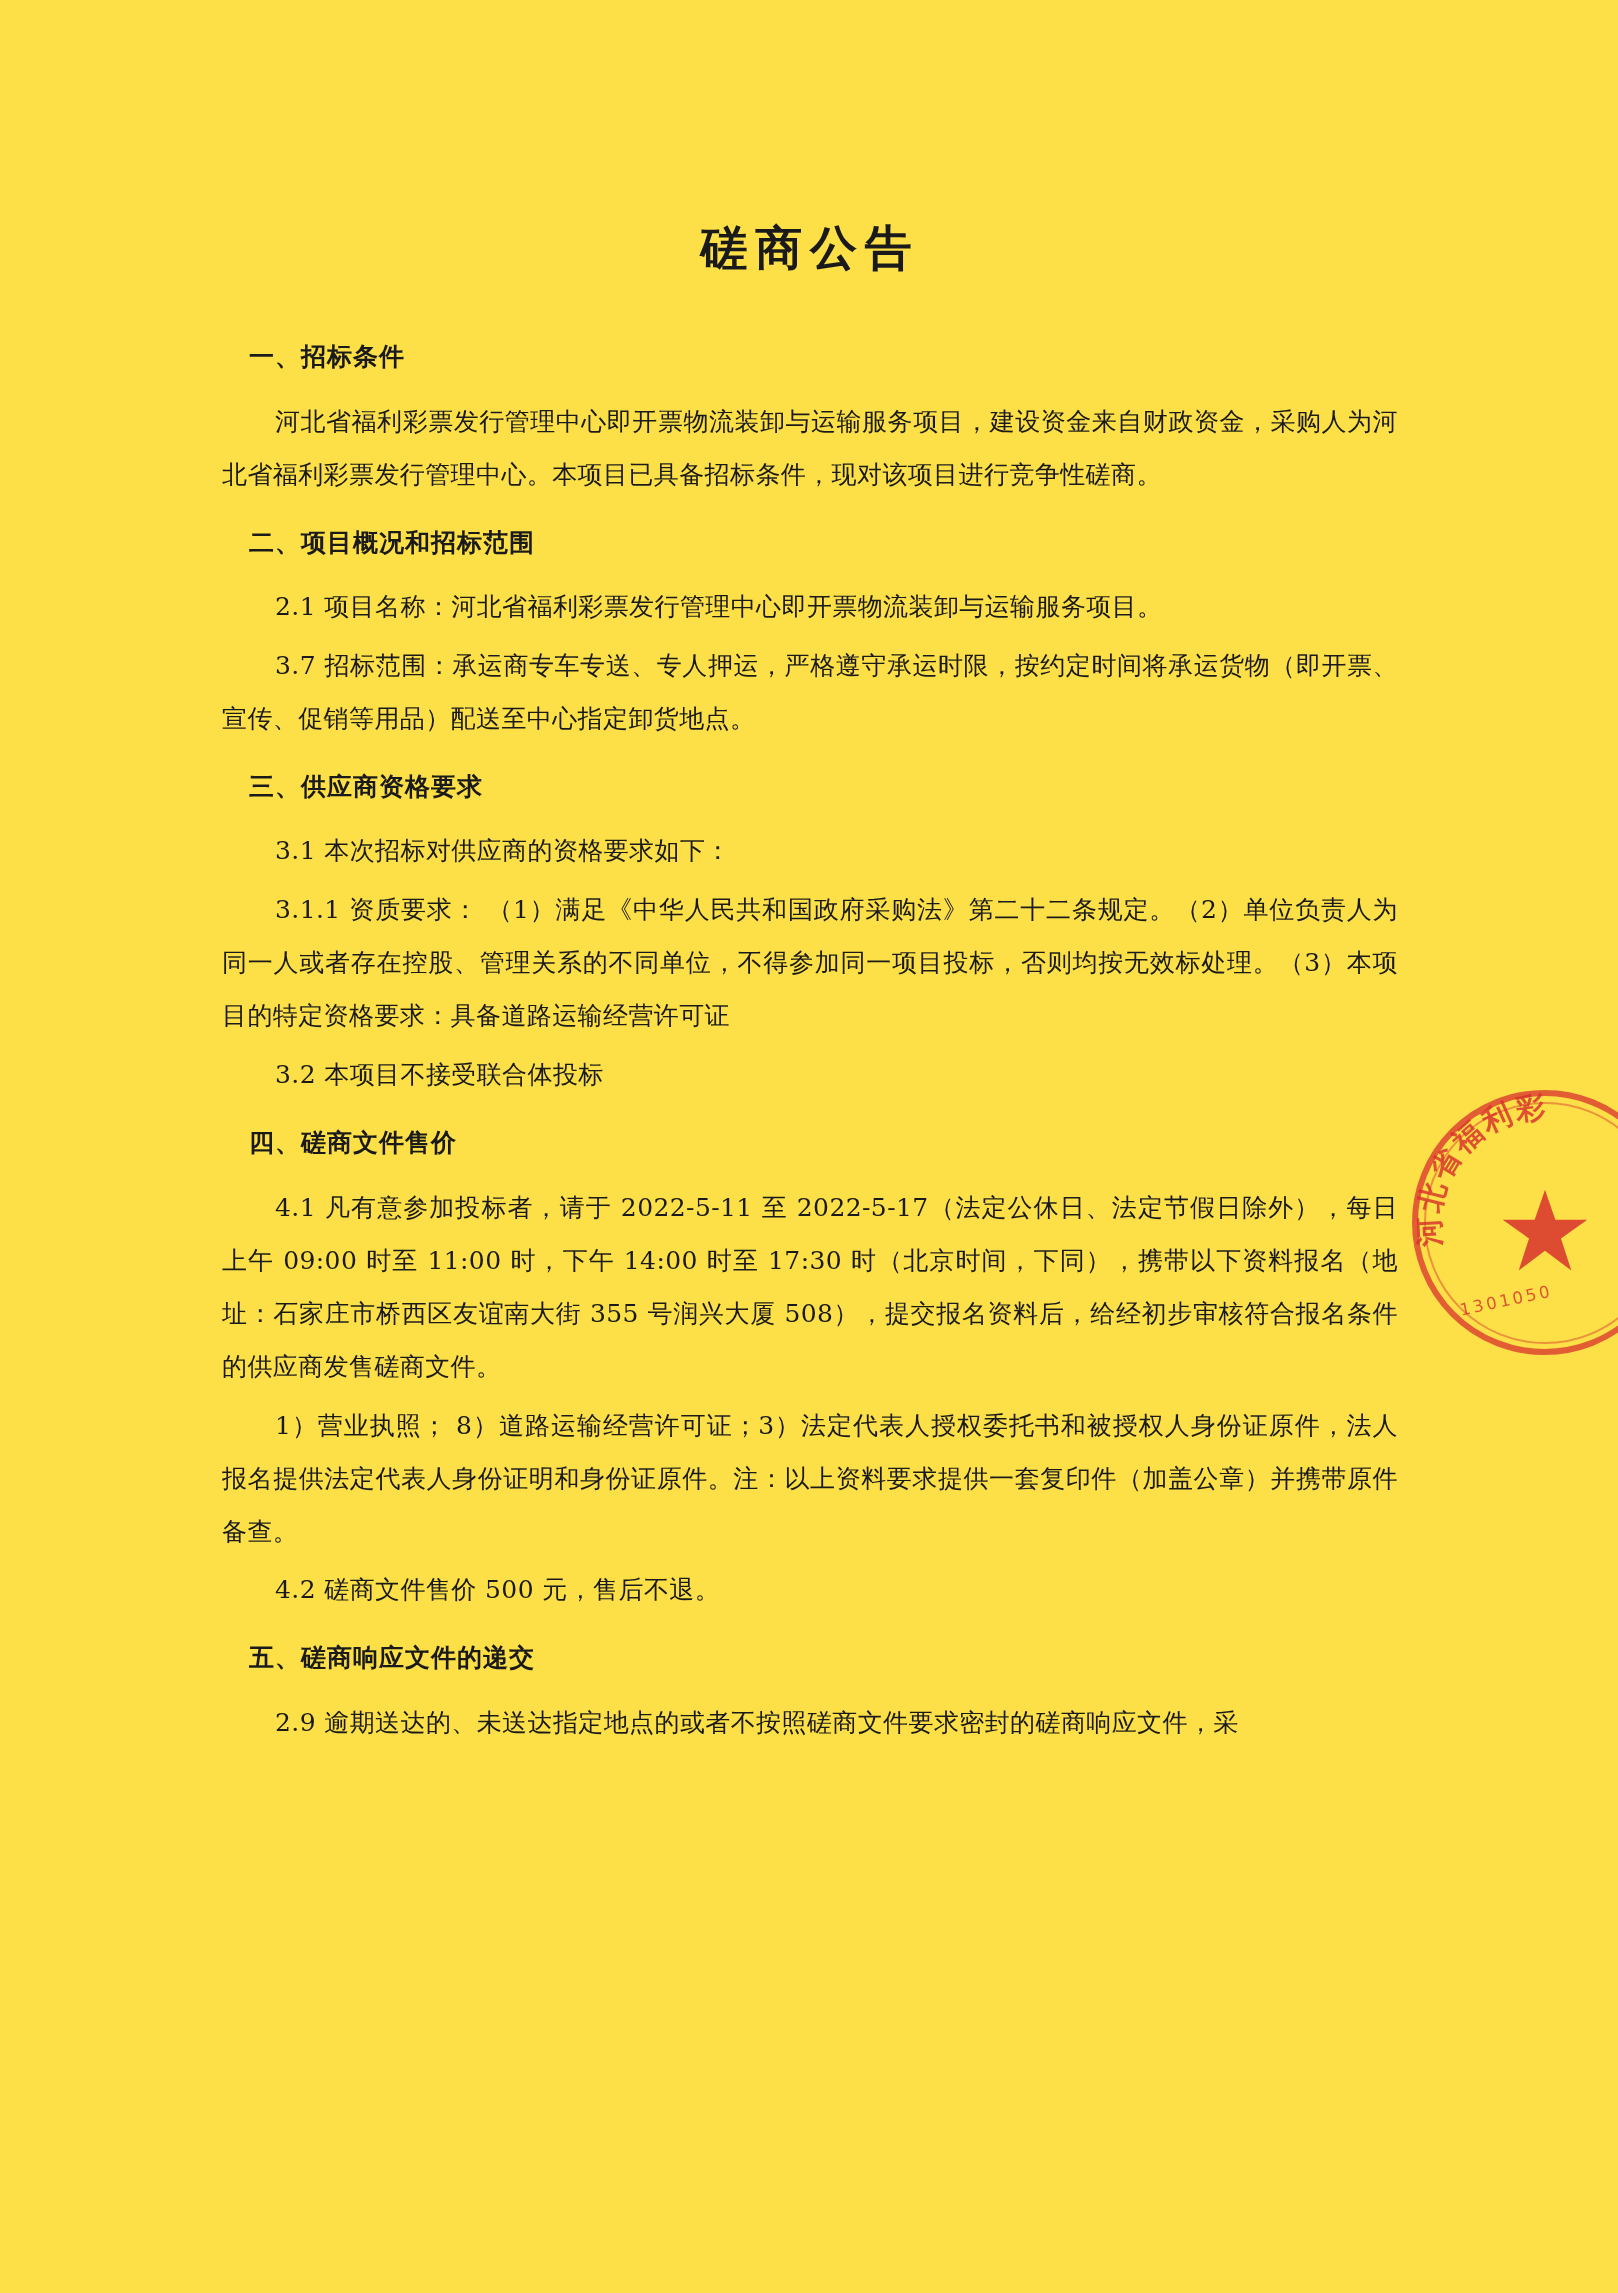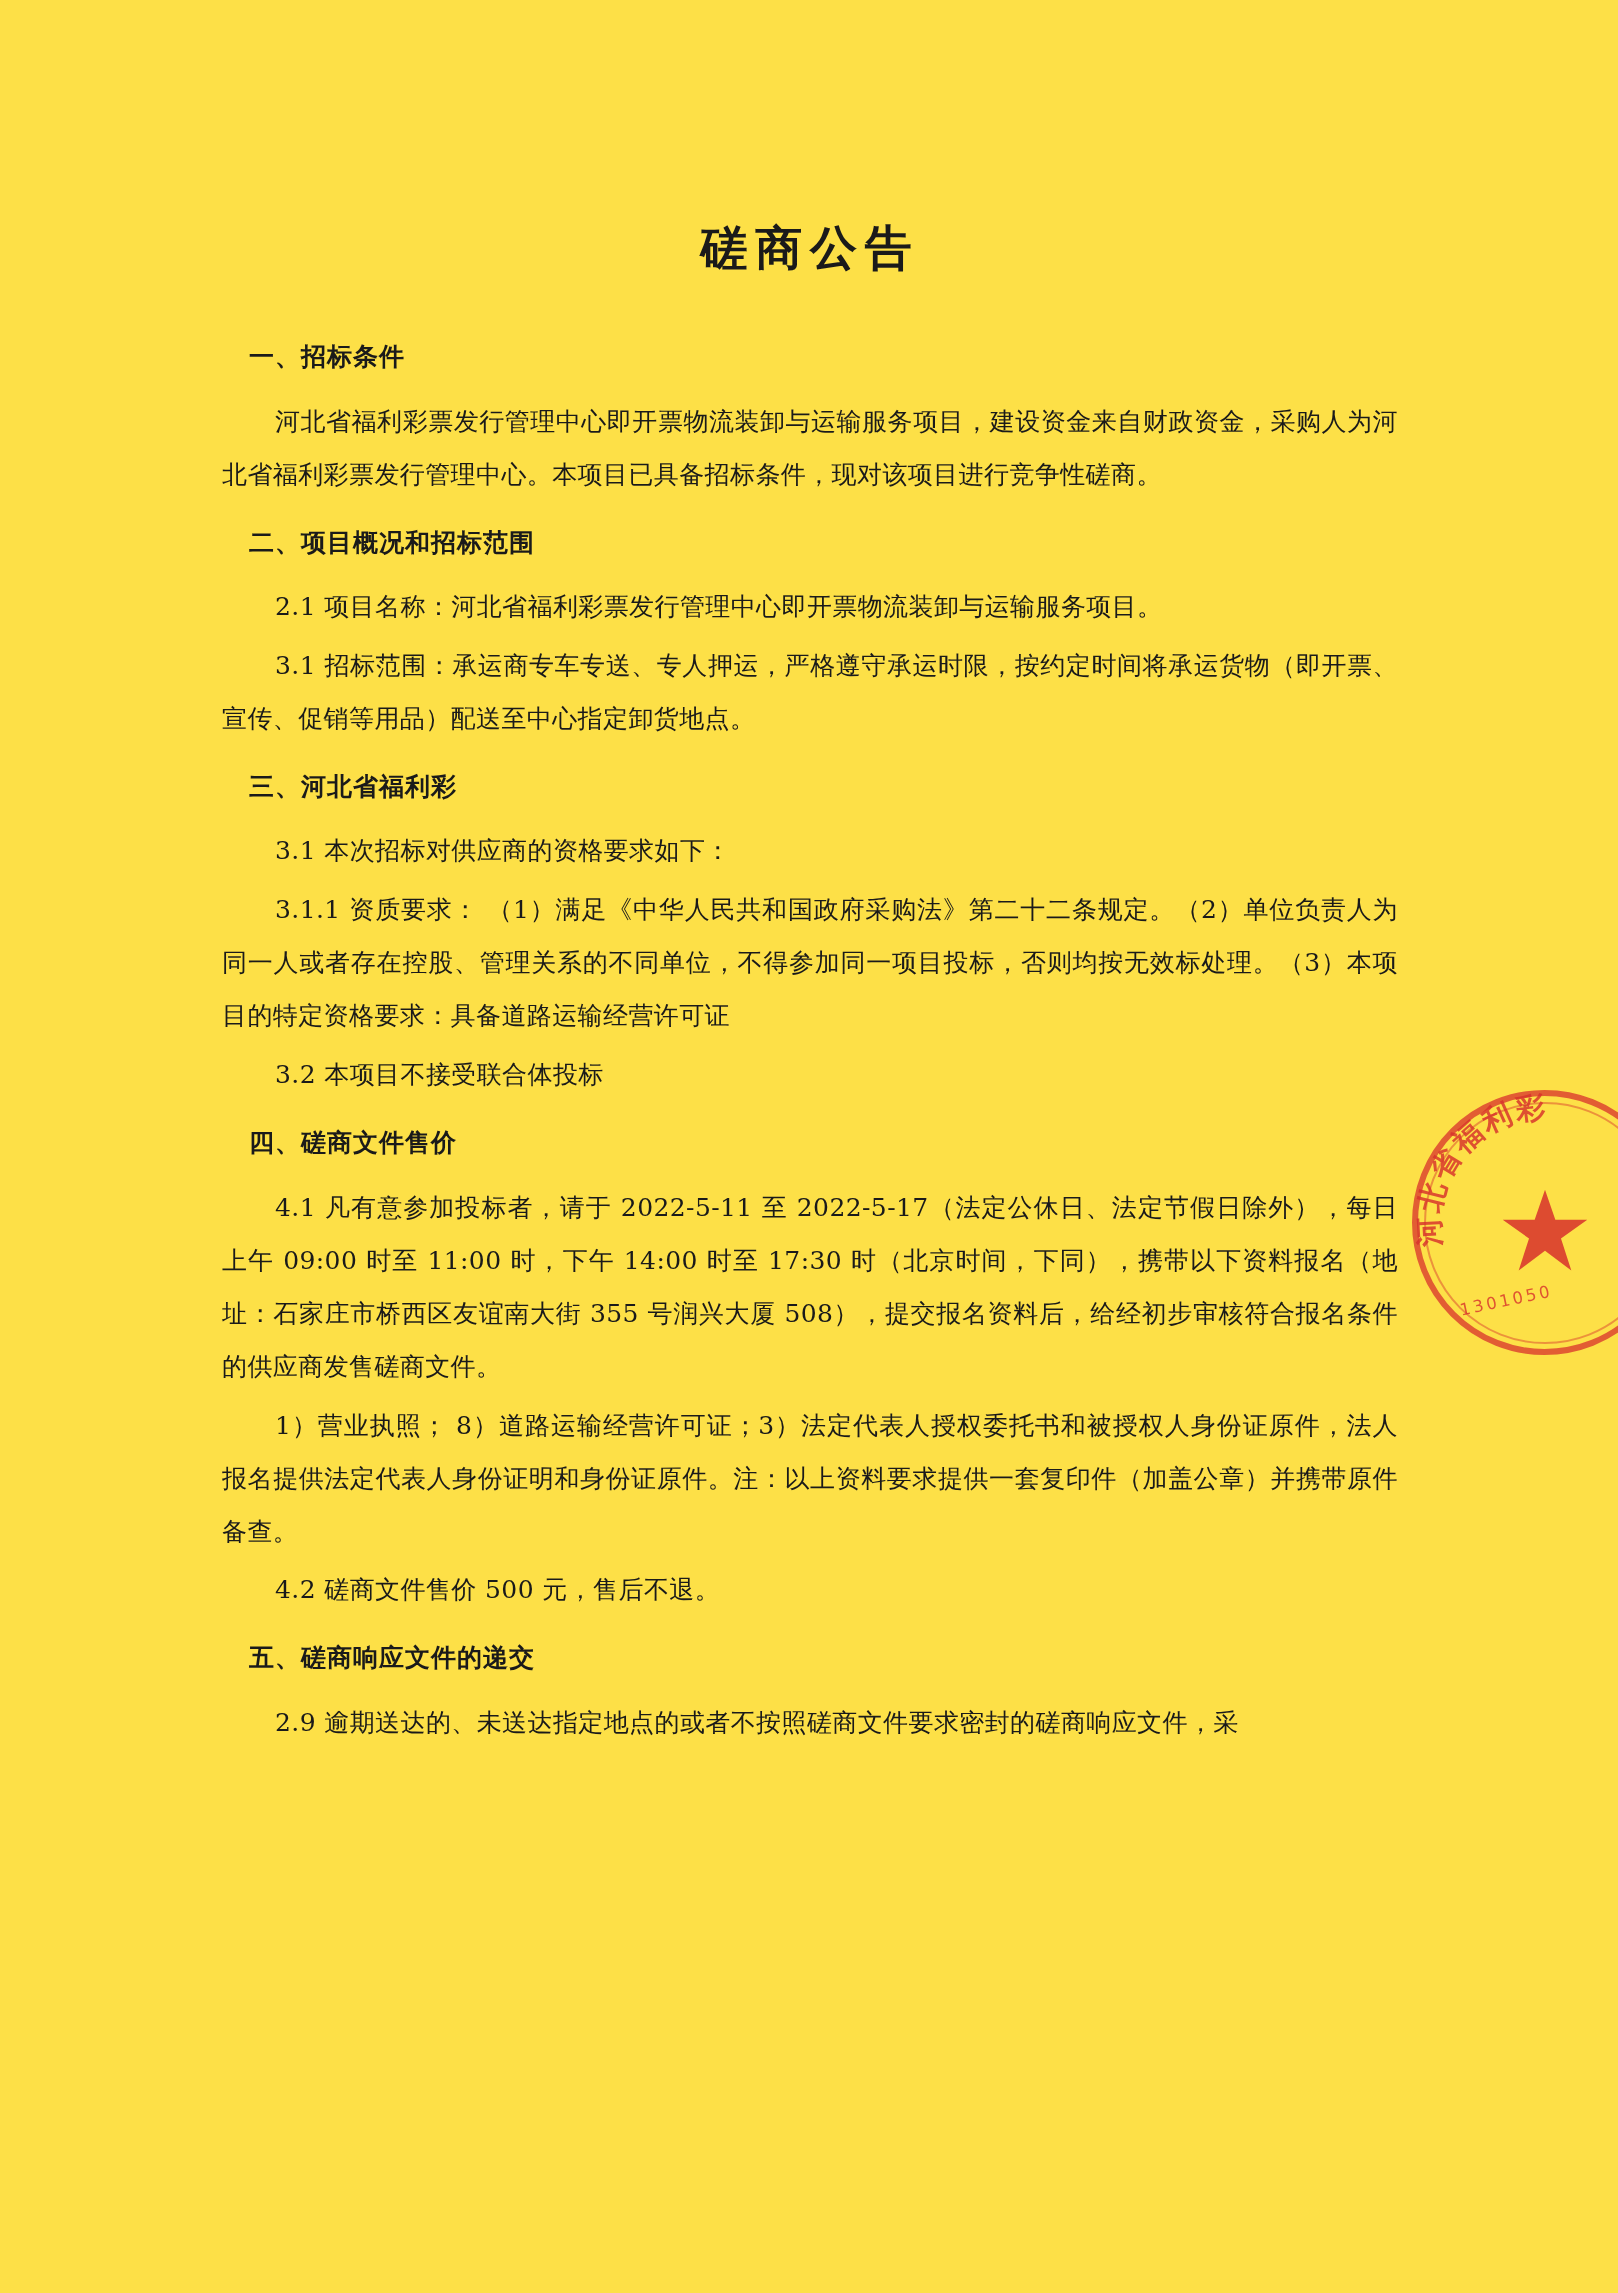--- a/index.html
+++ b/index.html
@@ -128,7 +128,7 @@
 
     <div class="section-head">二、项目概况和招标范围</div>
     <p class="para">2.1 项目名称：河北省福利彩票发行管理中心即开票物流装卸与运输服务项目。</p>
-    <p class="para">3.1 招标范围：承运商专车专送、专人押运，严格遵守承运时限，按约定时间将承运货物（即开票、宣传、促销等用品）配送至中心指定卸货地点。</p>
+    <p class="para">3.7 招标范围：承运商专车专送、专人押运，严格遵守承运时限，按约定时间将承运货物（即开票、宣传、促销等用品）配送至中心指定卸货地点。</p>
 
     <div class="section-head">三、河北省福利彩</div>
     <p class="para">3.1 本次招标对供应商的资格要求如下：</p>

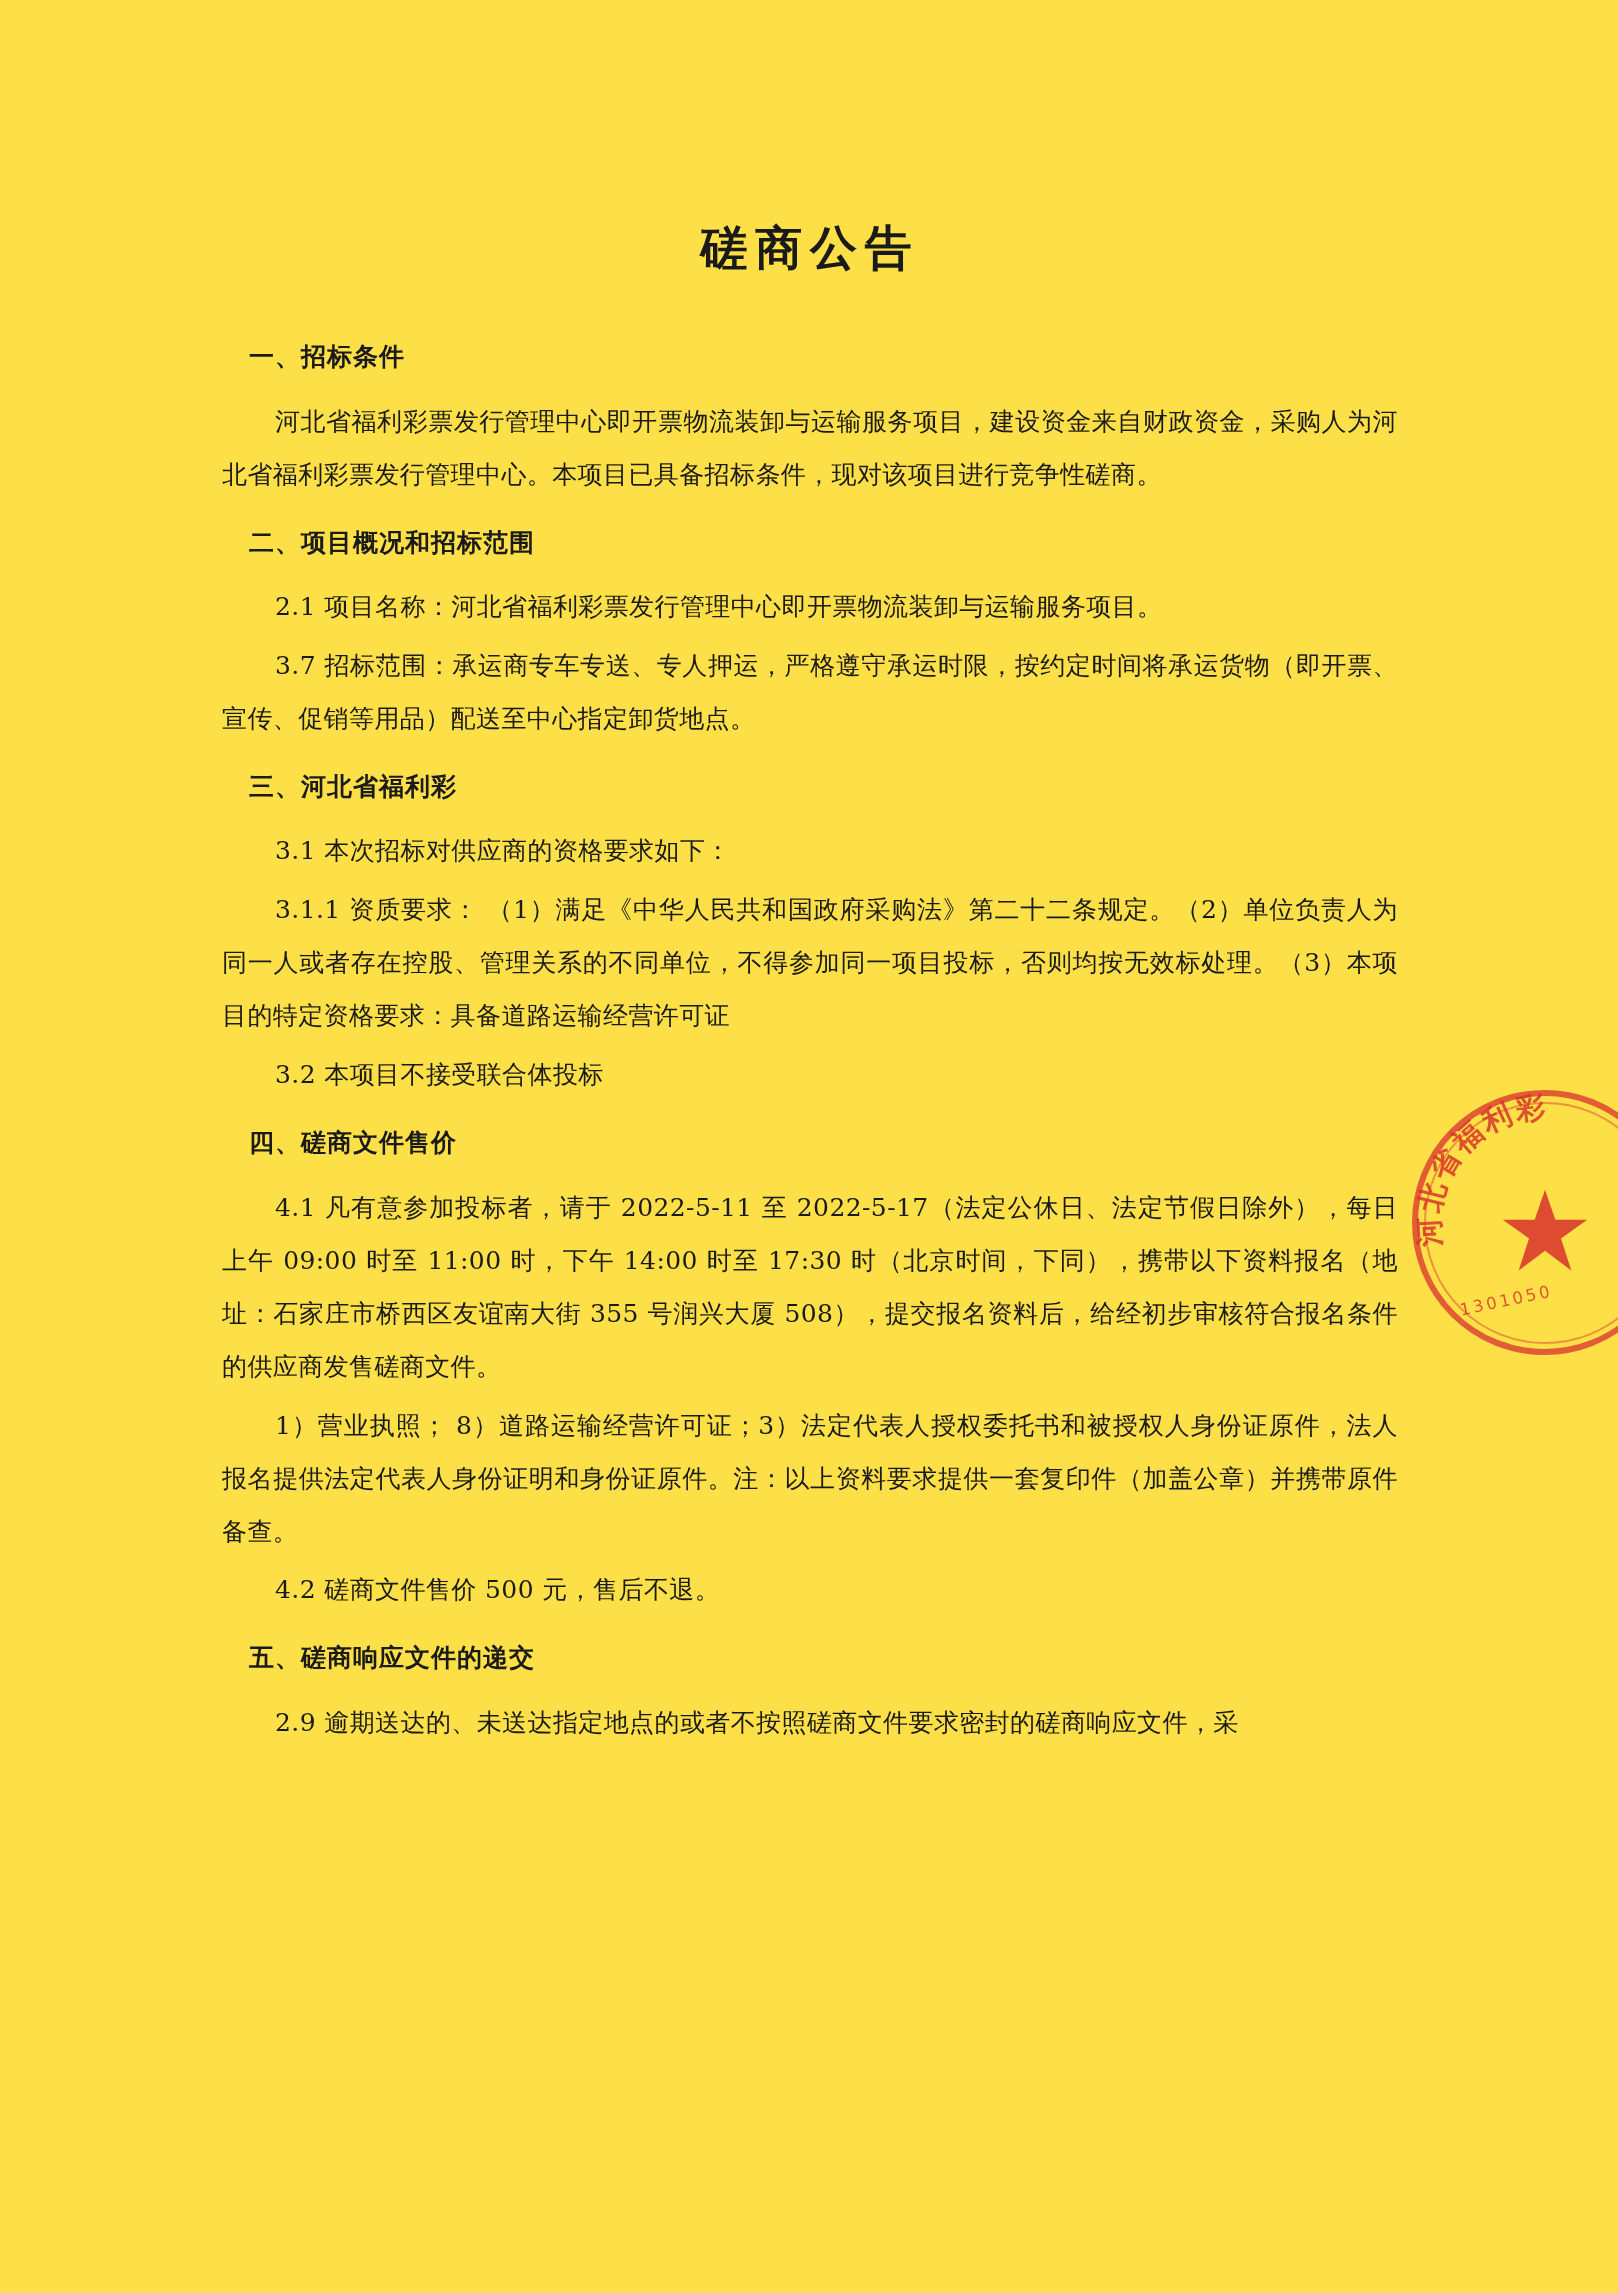--- a/index.html
+++ b/index.html
@@ -130,7 +130,7 @@
     <p class="para">2.1 项目名称：河北省福利彩票发行管理中心即开票物流装卸与运输服务项目。</p>
     <p class="para">3.7 招标范围：承运商专车专送、专人押运，严格遵守承运时限，按约定时间将承运货物（即开票、宣传、促销等用品）配送至中心指定卸货地点。</p>
 
-    <div class="section-head">三、河北省福利彩</div>
+    <div class="section-head">三、供应商资格要求</div>
     <p class="para">3.1 本次招标对供应商的资格要求如下：</p>
     <p class="para">3.1.1 资质要求： （1）满足《中华人民共和国政府采购法》第二十二条规定。（2）单位负责人为同一人或者存在控股、管理关系的不同单位，不得参加同一项目投标，否则均按无效标处理。（3）本项目的特定资格要求：具备道路运输经营许可证</p>
     <p class="para">3.2 本项目不接受联合体投标</p>

